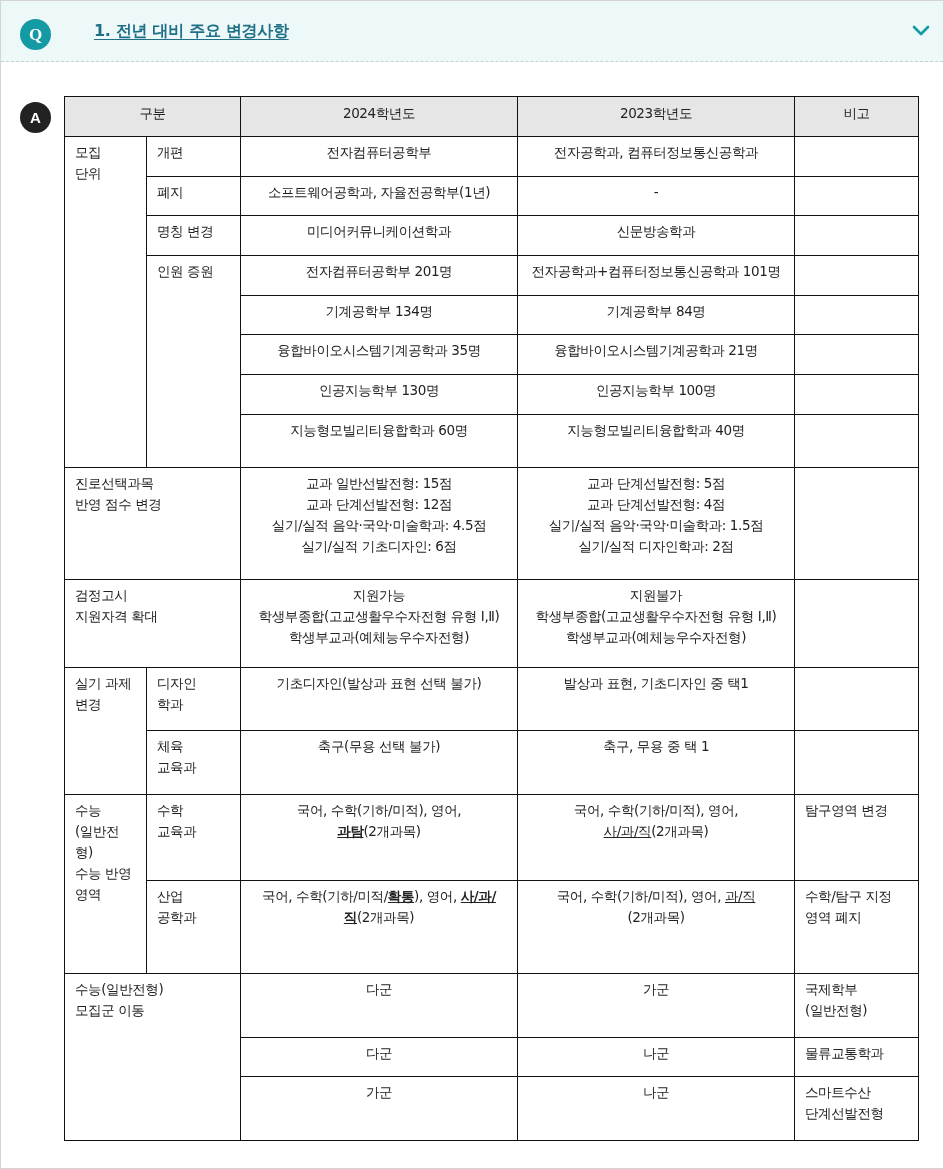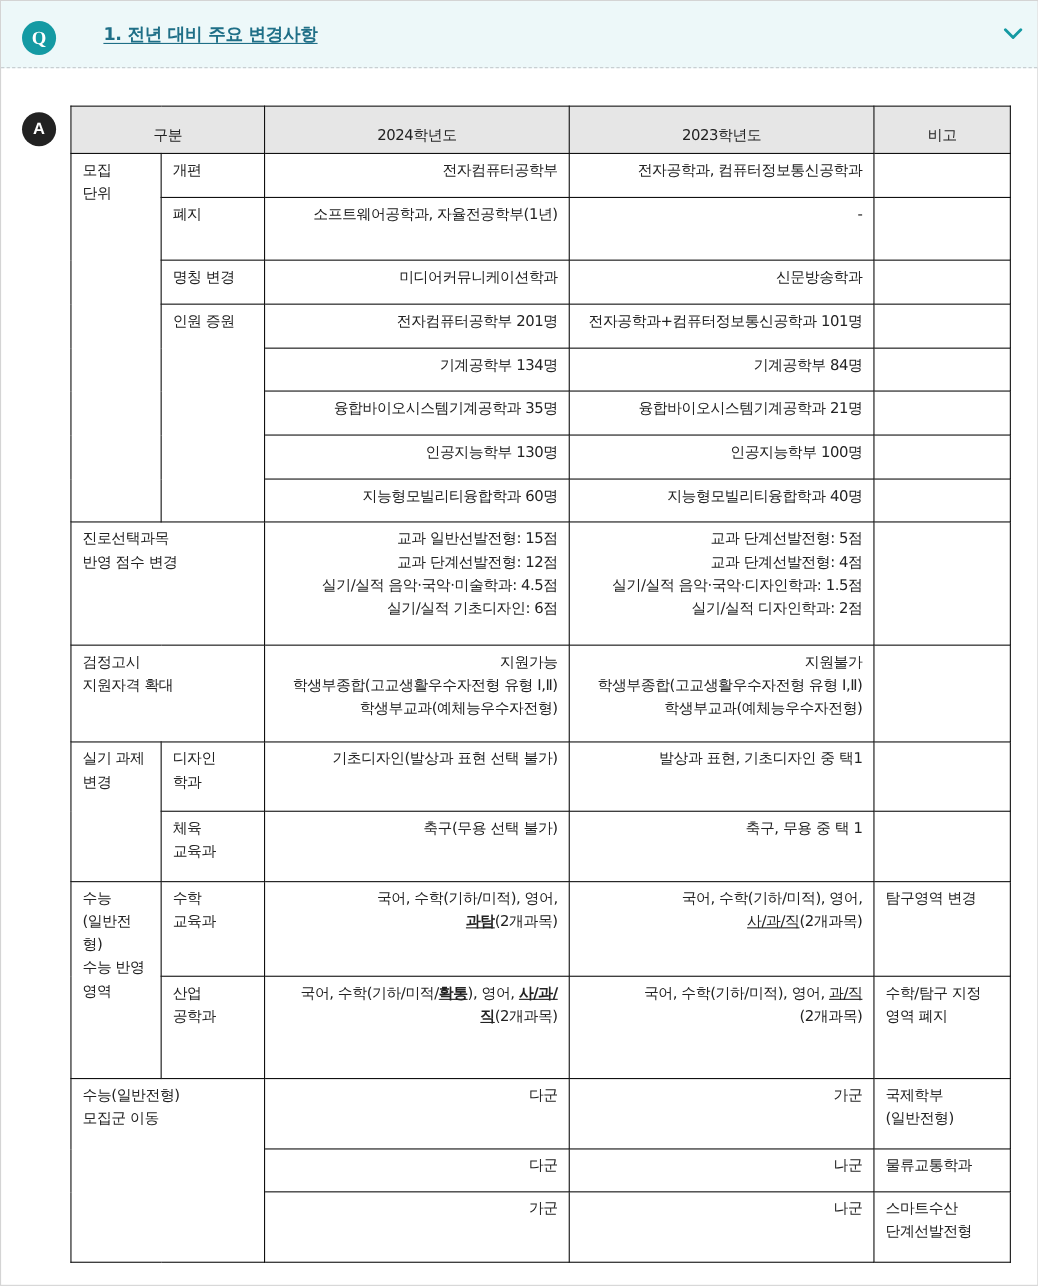--- a/index.html
+++ b/index.html
@@ -13,7 +13,7 @@
     .a-badge { position: absolute; left: 20px; top: 102px; width: 31px; height: 31px; border-radius: 50%; background: #222; color: #fff; font-family: "Liberation Sans", sans-serif; font-weight: bold; font-size: 15px; line-height: 31px; text-align: center; }
     table.main { position: absolute; left: 64px; top: 96px; width: 854px; border-collapse: collapse; table-layout: fixed; font-size: 13.5px; letter-spacing: -0.4px; }
     table.main td, table.main th { border: 1px solid #111; vertical-align: top; line-height: 21px; padding: 5px 10px; }
-    table.main th { background: #e6e6e6; font-weight: normal; text-align: center; height: 40px; padding-top: 16px; }
+    table.main th { background: #e6e6e6; font-weight: normal; text-align: center; height: 40px; padding-top: 6px; }
     td.c { text-align: left; }
     td.l { text-align: right; }
     .u { text-decoration: underline; }

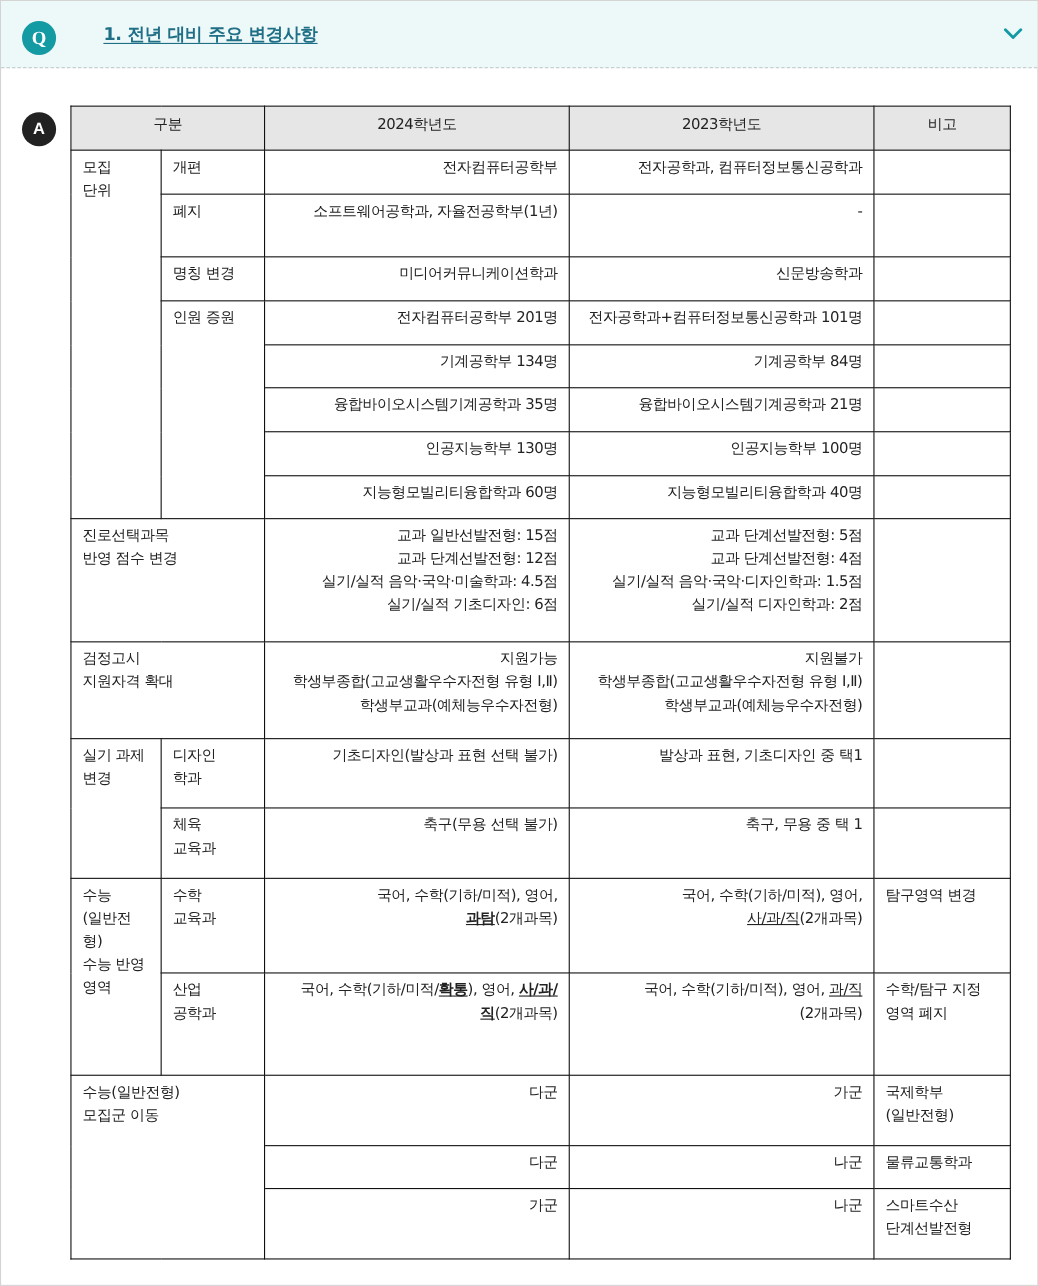--- a/index.html
+++ b/index.html
@@ -15,7 +15,7 @@
     table.main td, table.main th { border: 1px solid #111; vertical-align: top; line-height: 21px; padding: 5px 10px; }
     table.main th { background: #e6e6e6; font-weight: normal; text-align: center; height: 40px; padding-top: 6px; }
     td.c { text-align: left; }
-    td.l { text-align: right; }
+    td.l { text-align: center; }
     .u { text-decoration: underline; }
     .ub { text-decoration: underline; font-weight: bold; }
     .line { display: block; }

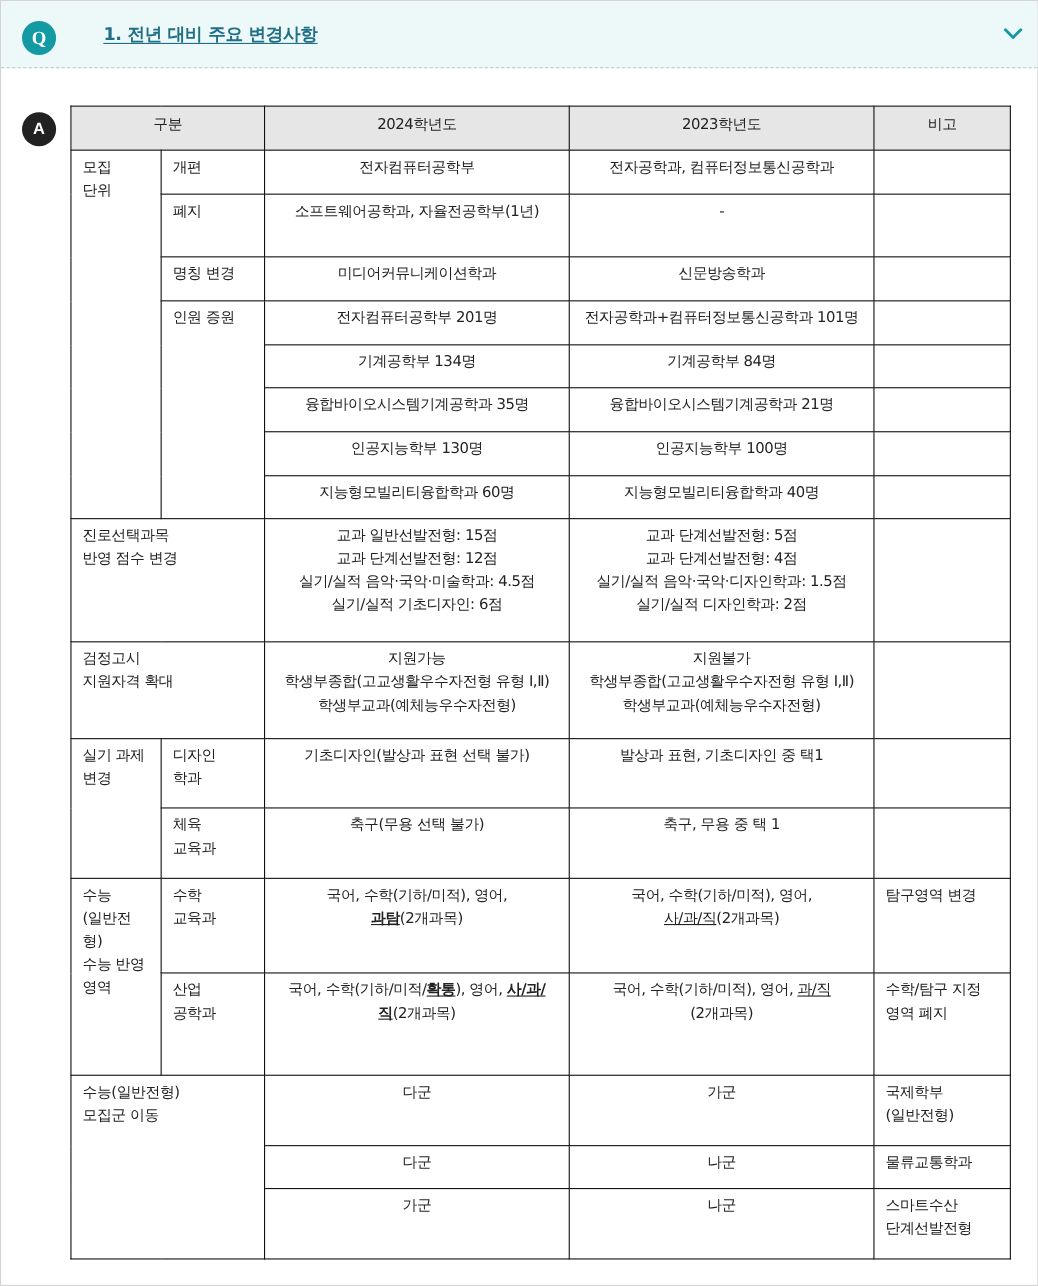--- a/index.html
+++ b/index.html
@@ -63,7 +63,7 @@
       <td class="l">전자공학과, 컴퓨터정보통신공학과</td>
       <td class="c"></td>
     </tr>
-    <tr style="height:57px">
+    <tr style="height:39px">
       <td class="c">폐지</td>
       <td class="l">소프트웨어공학과, 자율전공학부(1년)</td>
       <td class="l">-</td>

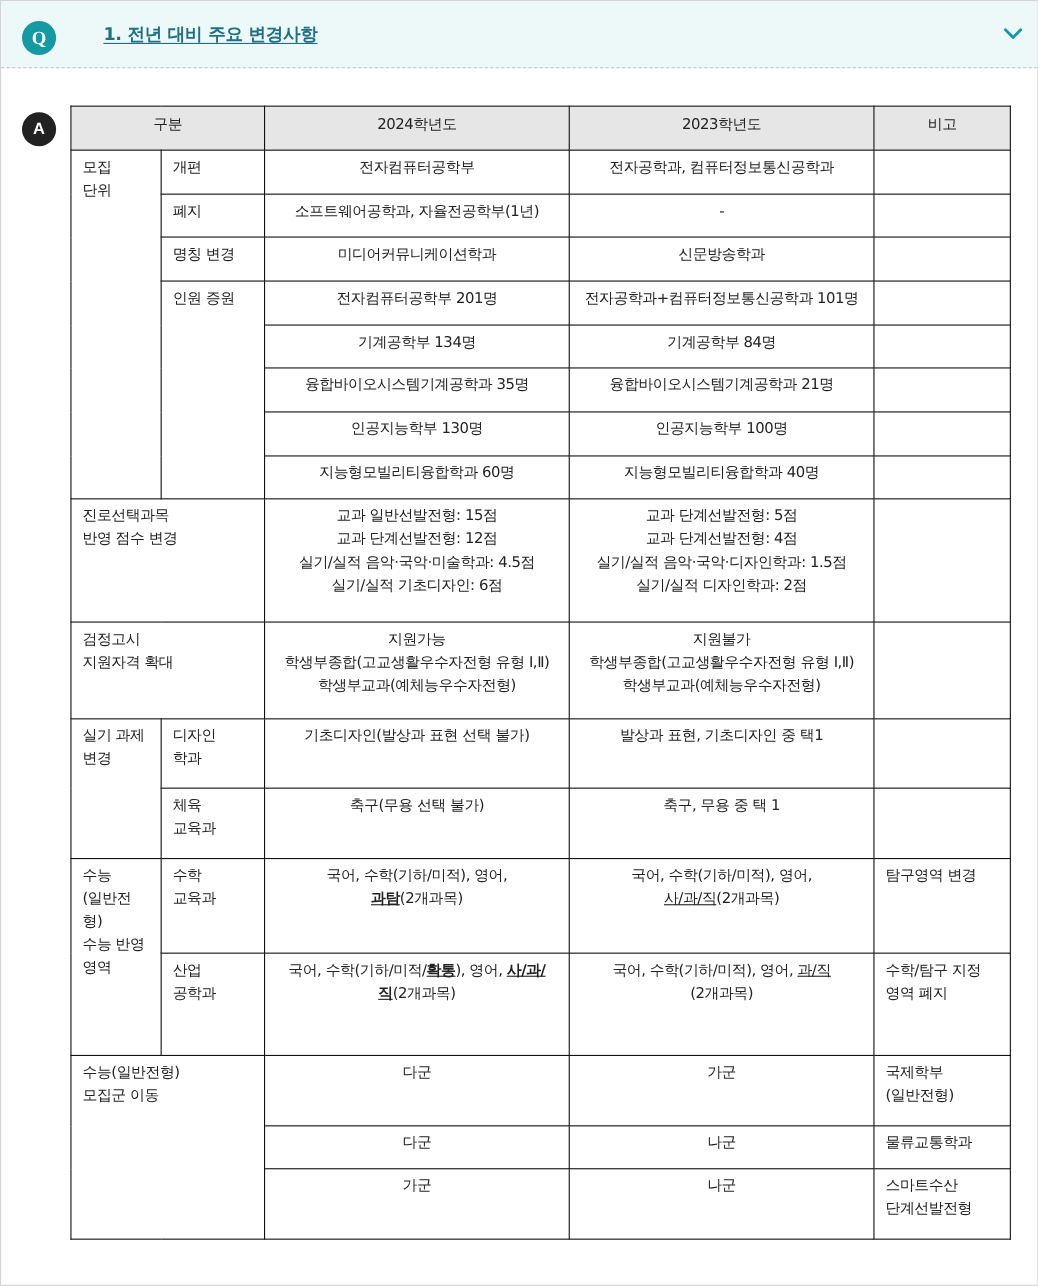--- a/index.html
+++ b/index.html
@@ -96,7 +96,7 @@
       <td class="l">인공지능학부 100명</td>
       <td class="c"></td>
     </tr>
-    <tr style="height:39px">
+    <tr style="height:53px">
       <td class="l">지능형모빌리티융합학과 60명</td>
       <td class="l">지능형모빌리티융합학과 40명</td>
       <td class="c"></td>

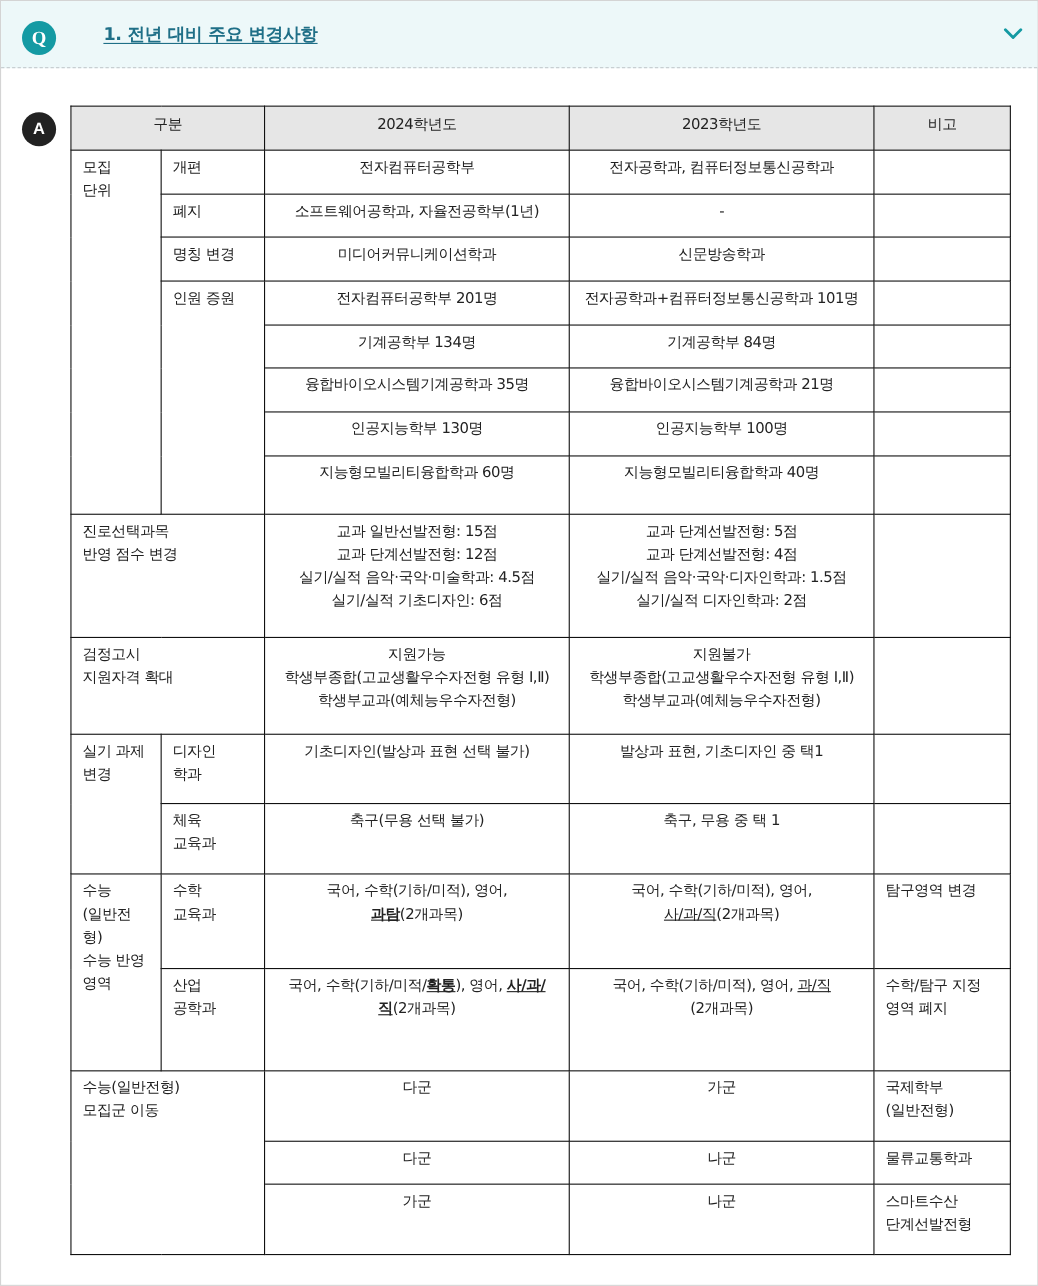--- a/index.html
+++ b/index.html
@@ -116,7 +116,7 @@
       <td class="l">
         <span class="line">교과 단계선발전형: 5점</span>
         <span class="line">교과 단계선발전형: 4점</span>
-        <span class="line">실기/실적 음악·국악·디자인학과: 1.5점</span>
+        <span class="line">실기/실적 음악·국악·미술학과: 1.5점</span>
         <span class="line">실기/실적 디자인학과: 2점</span>
       </td>
       <td class="c"></td>

